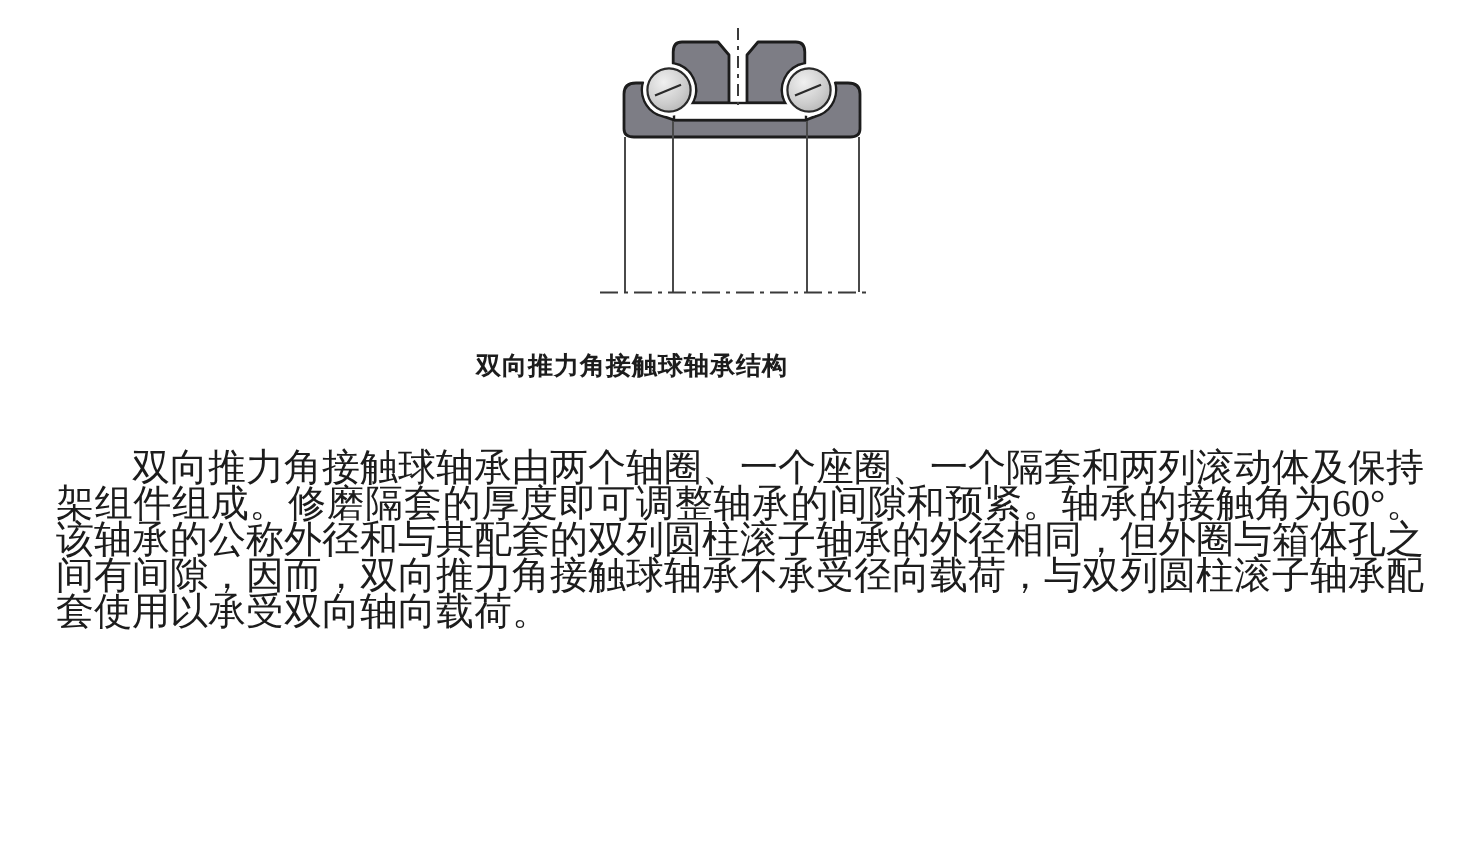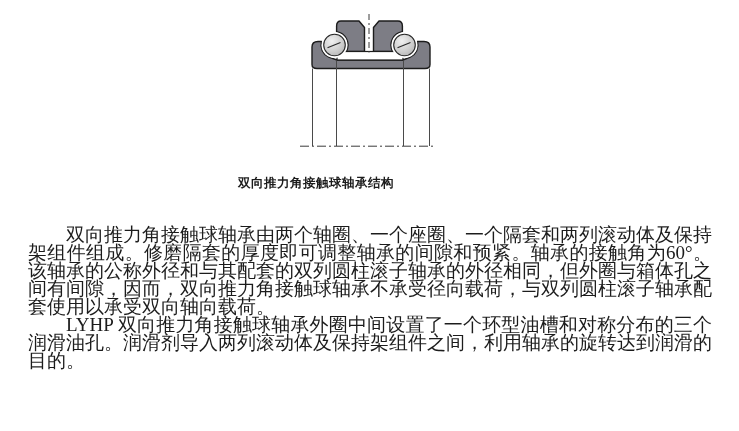--- a/index.html
+++ b/index.html
@@ -74,7 +74,6 @@
 
 <div class="article">
   <p>双向推力角接触球轴承由两个轴圈、一个座圈、一个隔套和两列滚动体及保持架组件组成。修磨隔套的厚度即可调整轴承的间隙和预紧。轴承的接触角为60°。该轴承的公称外径和与其配套的双列圆柱滚子轴承的外径相同，但外圈与箱体孔之间有间隙，因而，双向推力角接触球轴承不承受径向载荷，与双列圆柱滚子轴承配套使用以承受双向轴向载荷。</p>
-  <p>LYHP 双向推力角接触球轴承外圈中间设置了一个环型油槽和对称分布的三个润滑油孔。润滑剂导入两列滚动体及保持架组件之间，利用轴承的旋转达到润滑的目的。</p>
 </div>
 
 </body></html>

